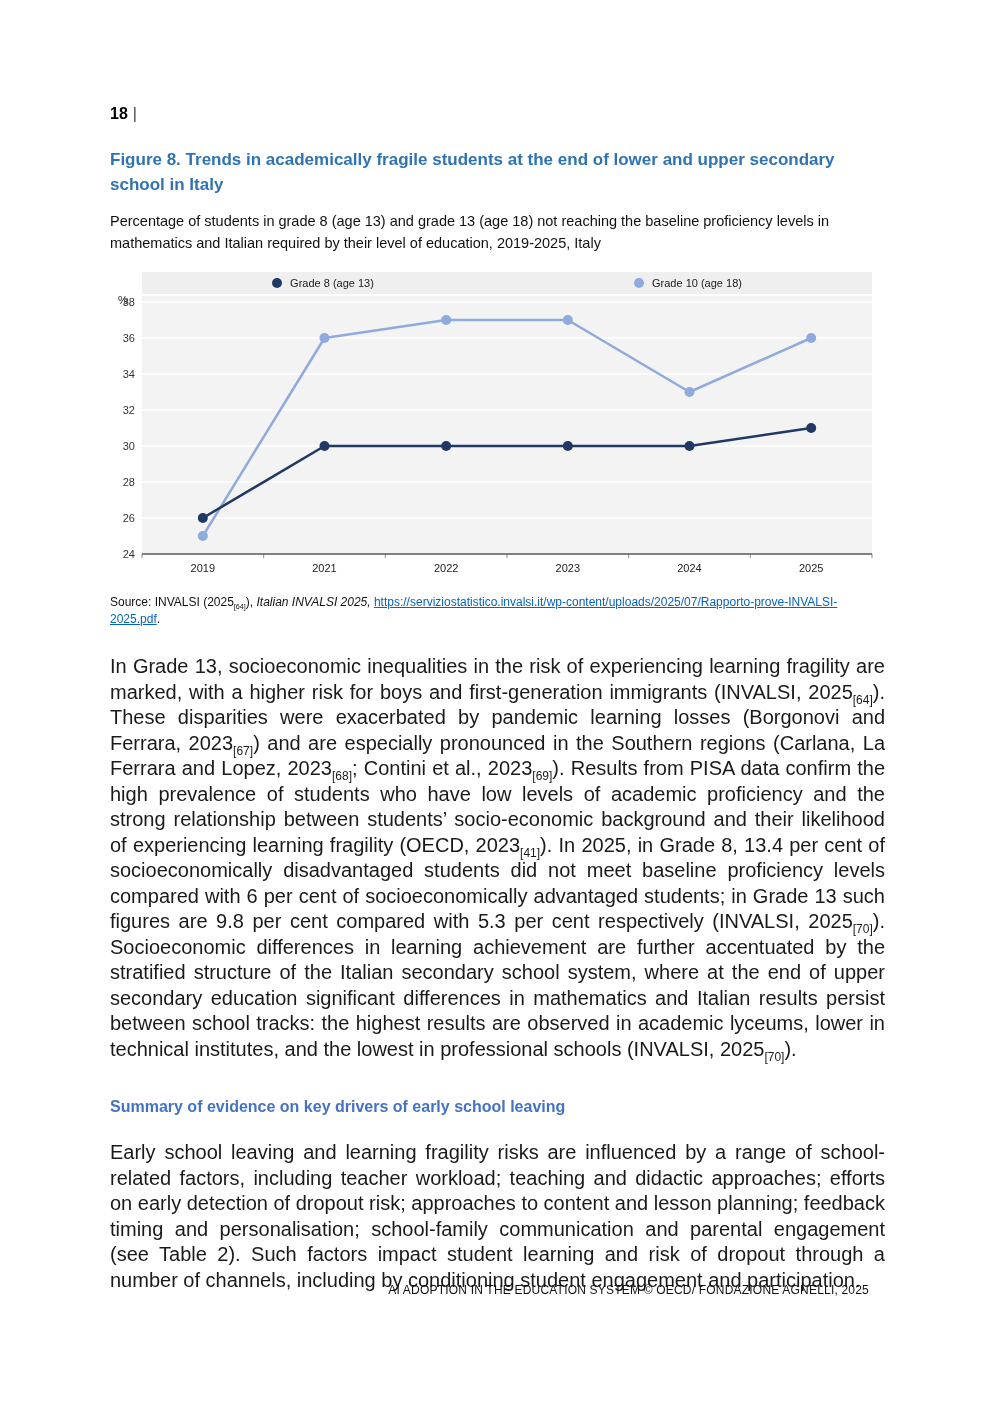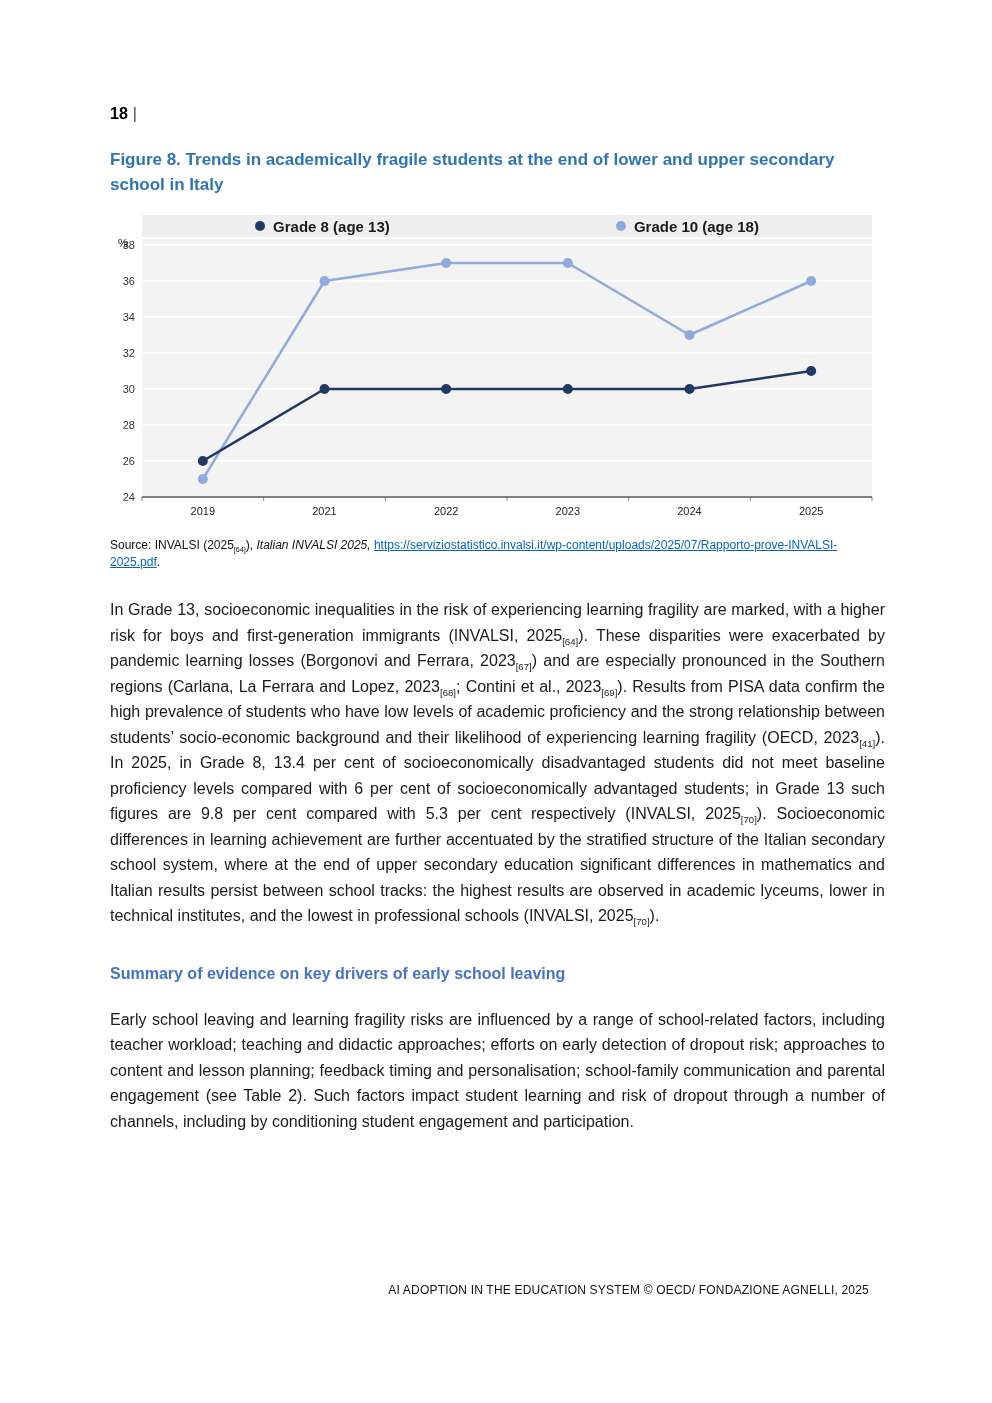--- a/index.html
+++ b/index.html
@@ -48,6 +48,7 @@
 
     <h2 class="figure-title">Figure 8. Trends in academically fragile students at the end of lower and upper secondary school in Italy</h2>
 
+    <p class="figure-subtitle">Percentage of students in grade 8 (age 13) and grade 13 (age 18) not reaching the baseline proficiency levels in mathematics and Italian required by their level of education, 2019-2025, Italy</p>
 
     <div class="chart">
       <span class="ylabel">%</span>

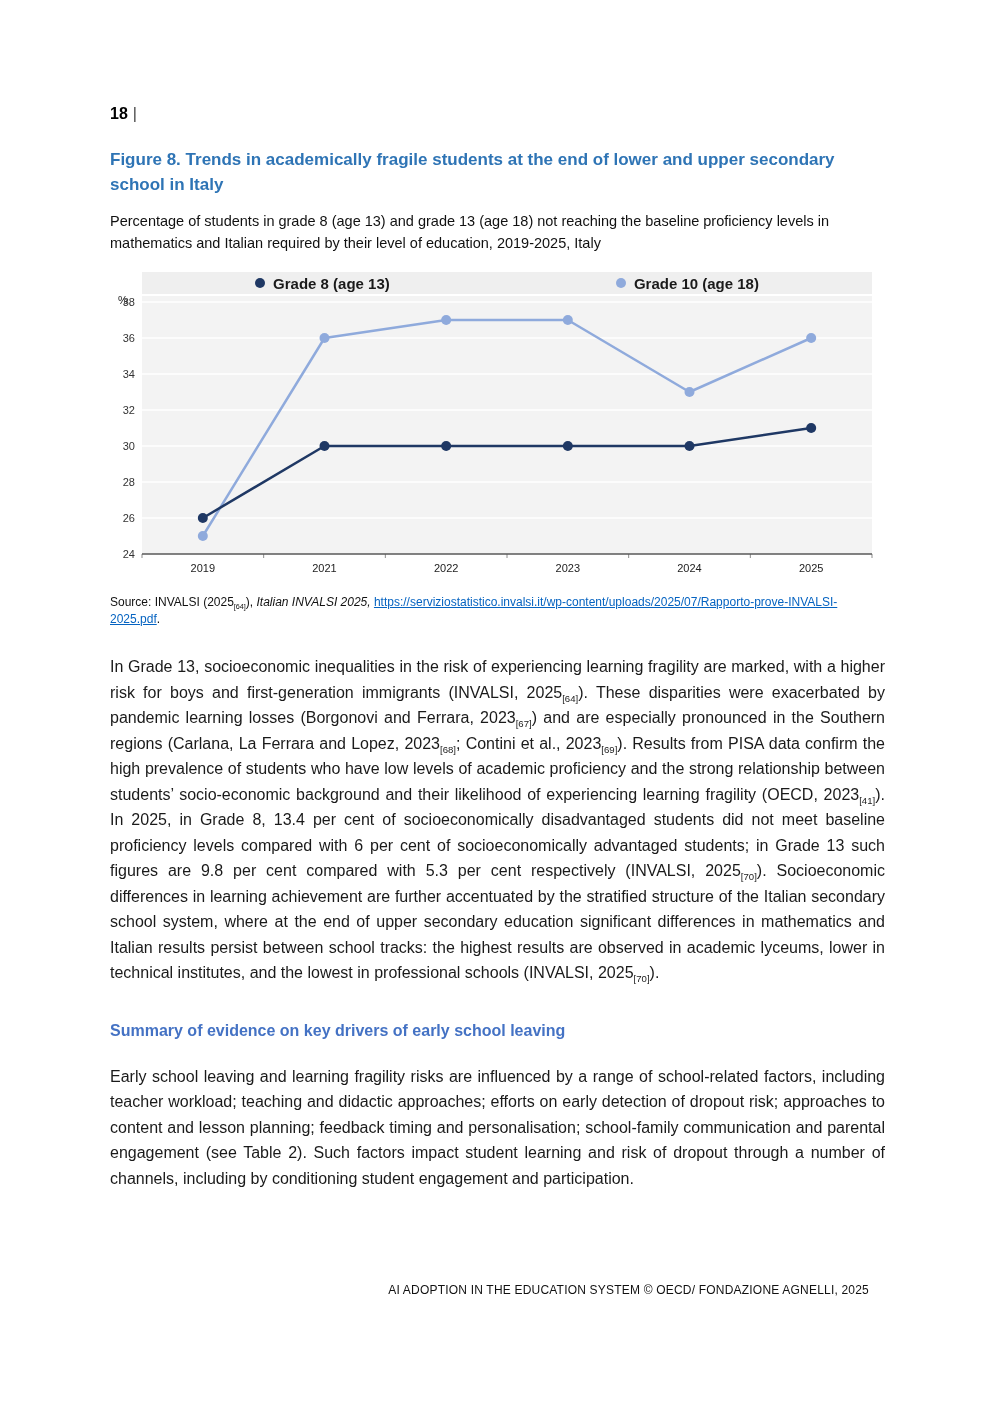--- a/index.html
+++ b/index.html
@@ -19,7 +19,7 @@
   .ylabel { position:absolute; left:8px; top:22px; font-size:11px; color:#222; }
   .legend { margin-left:32px; width:730px; height:22px; background:#EFEFEF;
             display:flex; justify-content:space-around; align-items:center; }
-  .legend-item { display:flex; align-items:center; gap:8px; font-size:15px; font-weight:bold; color:#1a1a1a; }
+  .legend-item { display:flex; align-items:center; gap:8px; font-size:11px; font-weight:normal; color:#1a1a1a; }
   .legend-dot { width:10px; height:10px; border-radius:50%; background:#888; }
   svg.chart-svg { display:block; margin-top:2px; }
 

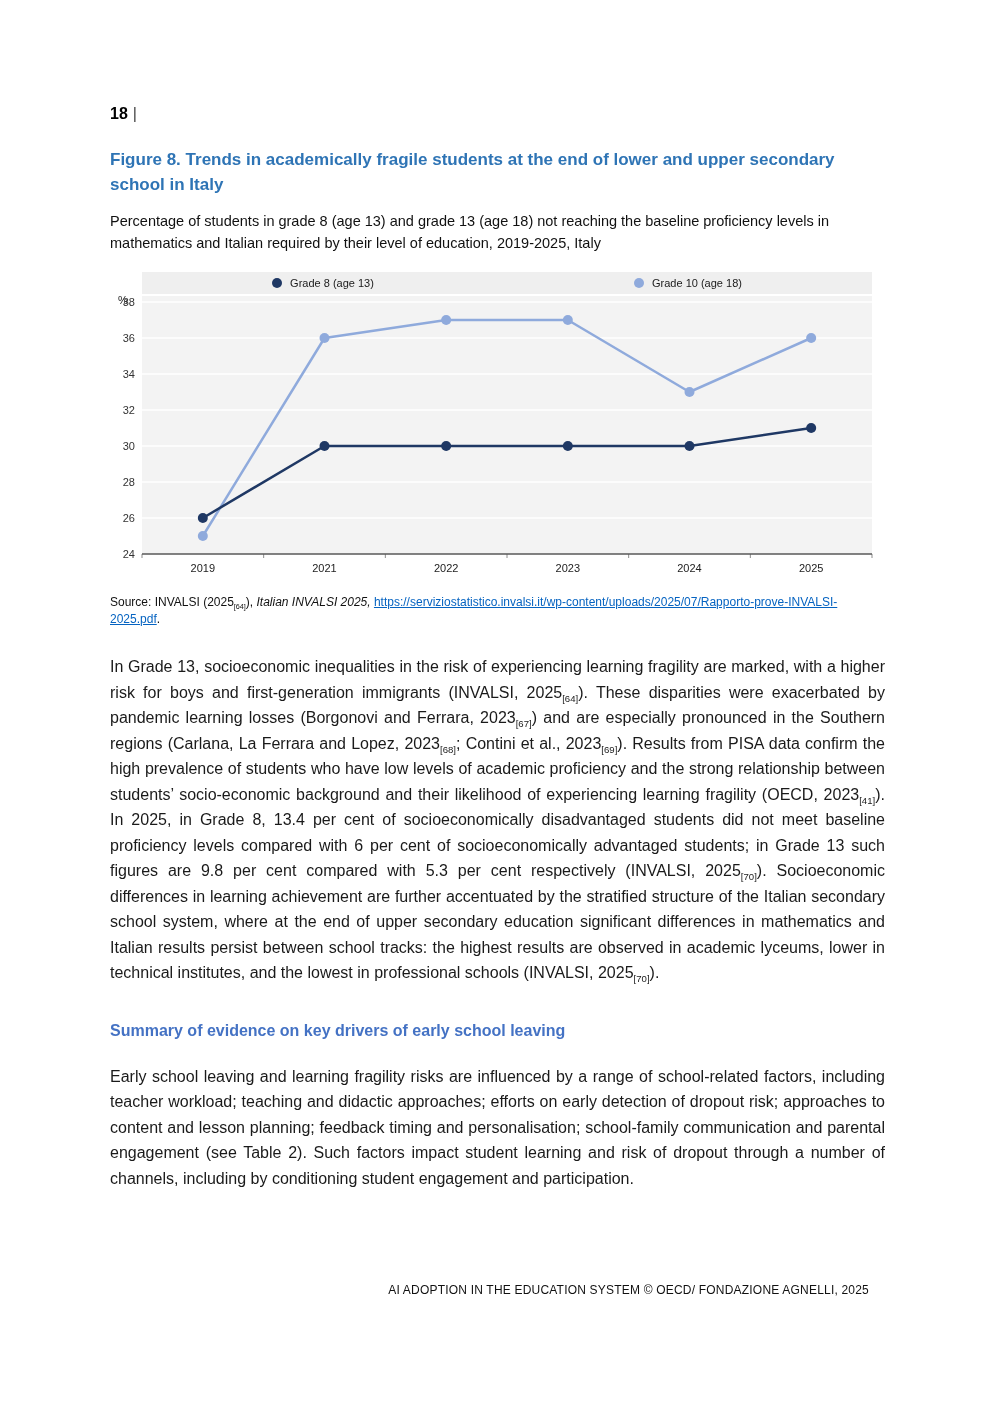--- a/index.html
+++ b/index.html
@@ -27,7 +27,7 @@
   .source .work { font-style:italic; }
   .source a { color:#0563C1; text-decoration:underline; cursor:pointer; }
 
-  .body-para { font-size:16px; line-height:25.5px; color:#1a1a1a; text-align:justify; }
+  .body-para { font-size:20px; line-height:25.5px; color:#1a1a1a; text-align:justify; }
   .para-1 { margin-top:26px; }
   .para-2 { margin-top:20px; }
   sub { font-size:0.6em; line-height:0; }

